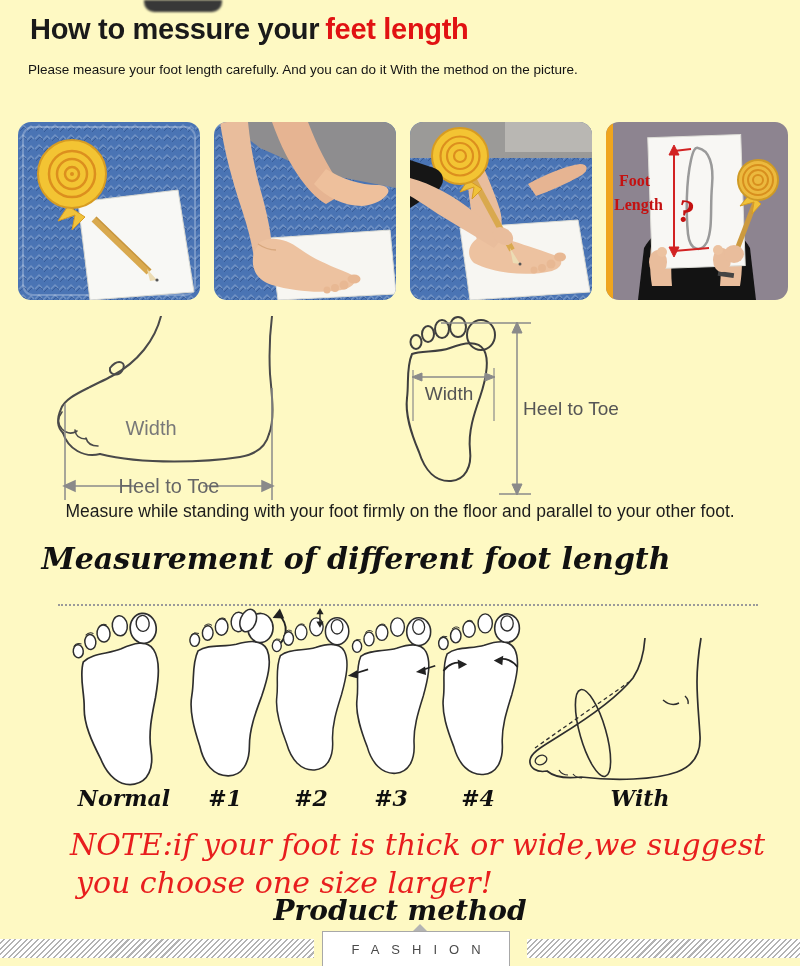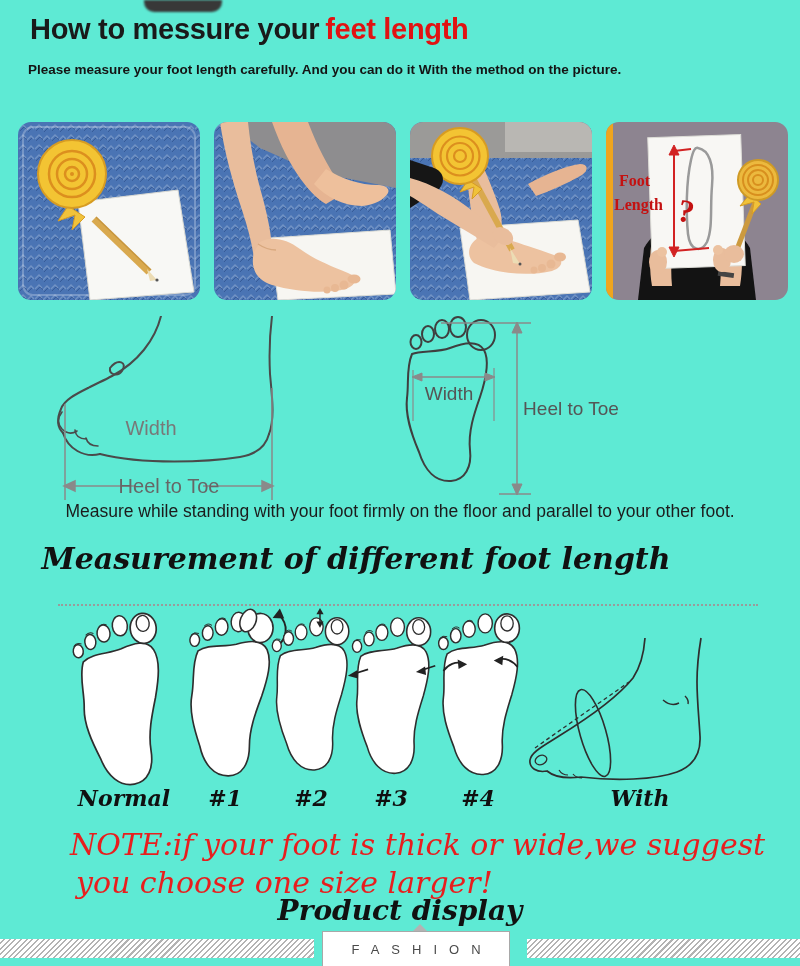--- a/index.html
+++ b/index.html
@@ -3,7 +3,7 @@
 <meta charset="utf-8">
 <style>
   html,body{margin:0;padding:0;background:#fff;}
-  .page{position:relative;width:800px;height:966px;background:#5eead4;overflow:hidden;
+  .page{position:relative;width:800px;height:966px;background:#fef9c3;overflow:hidden;
         font-family:"Liberation Sans",sans-serif;}
   .abs{position:absolute;}
   .smudge{left:144px;top:0;width:78px;height:12px;background:#383838;

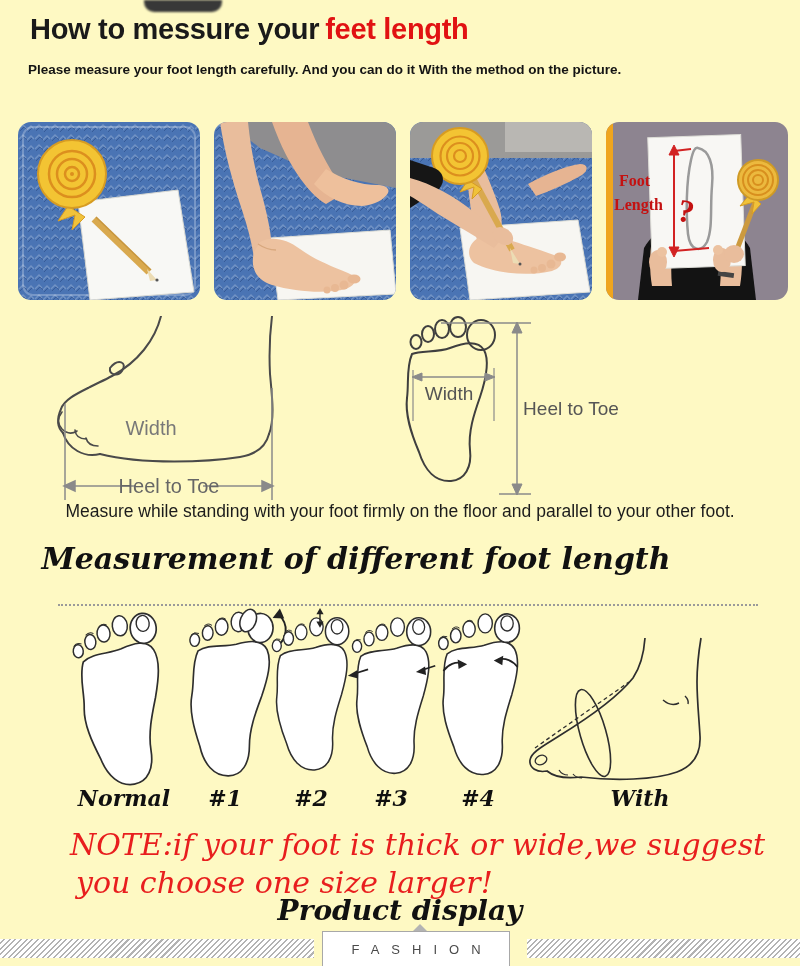--- a/index.html
+++ b/index.html
@@ -11,7 +11,7 @@
   .title{left:30px;top:13px;font-size:29px;font-weight:bold;color:#1a1a1a;
          letter-spacing:-0.3px;white-space:nowrap;}
   .title .red{color:#e11212;margin-left:6px;}
-  .subtitle{left:28px;top:62px;font-size:13.5px;font-weight:bold;color:#141414;white-space:nowrap;}
+  .subtitle{left:28px;top:62px;font-size:13.5px;font-weight:normal;color:#141414;white-space:nowrap;}
   .photo{top:122px;width:182px;height:188px;}
   .photo svg{display:block;width:182px;height:178px;}
   .p1{left:18px;} .p2{left:214px;} .p3{left:410px;} .p4{left:606px;}

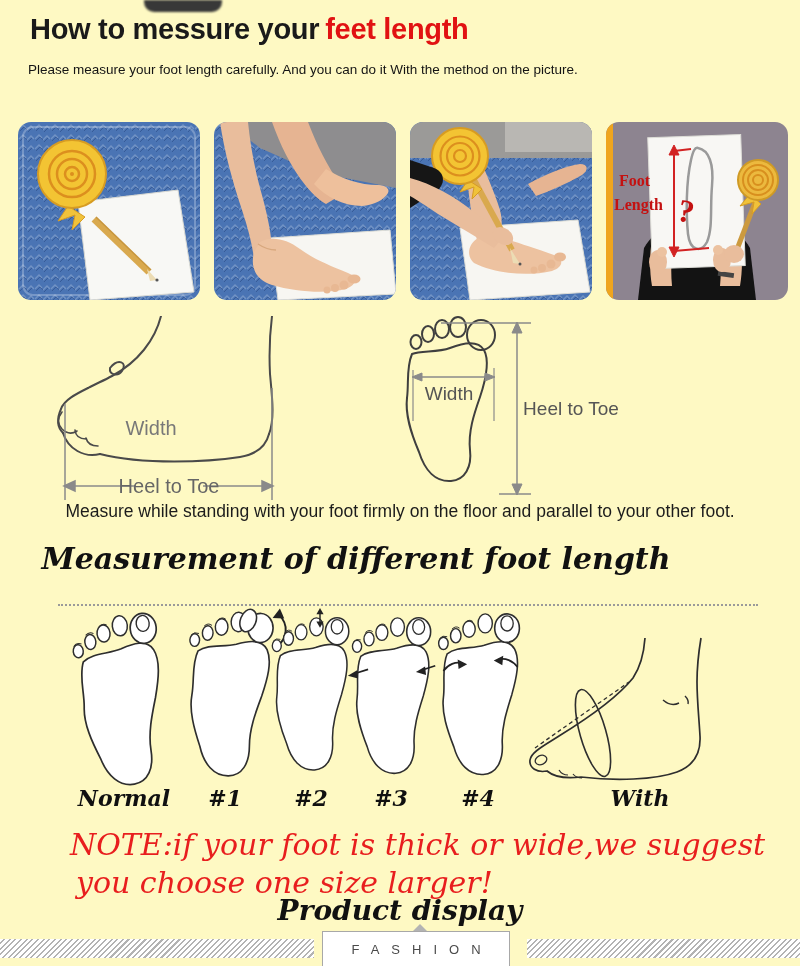--- a/index.html
+++ b/index.html
@@ -331,7 +331,7 @@
   <div class="abs note-line note2">you choose one size larger!</div>
   <div class="abs note-line note1">NOTE:if your foot is thick or wide,we suggest</div>
 
-  <div class="abs product">Product display</div>
+  <div class="abs product">Product method</div>
 
   <div class="abs hatch hatchL"></div>
   <div class="abs hatch hatchR"></div>

